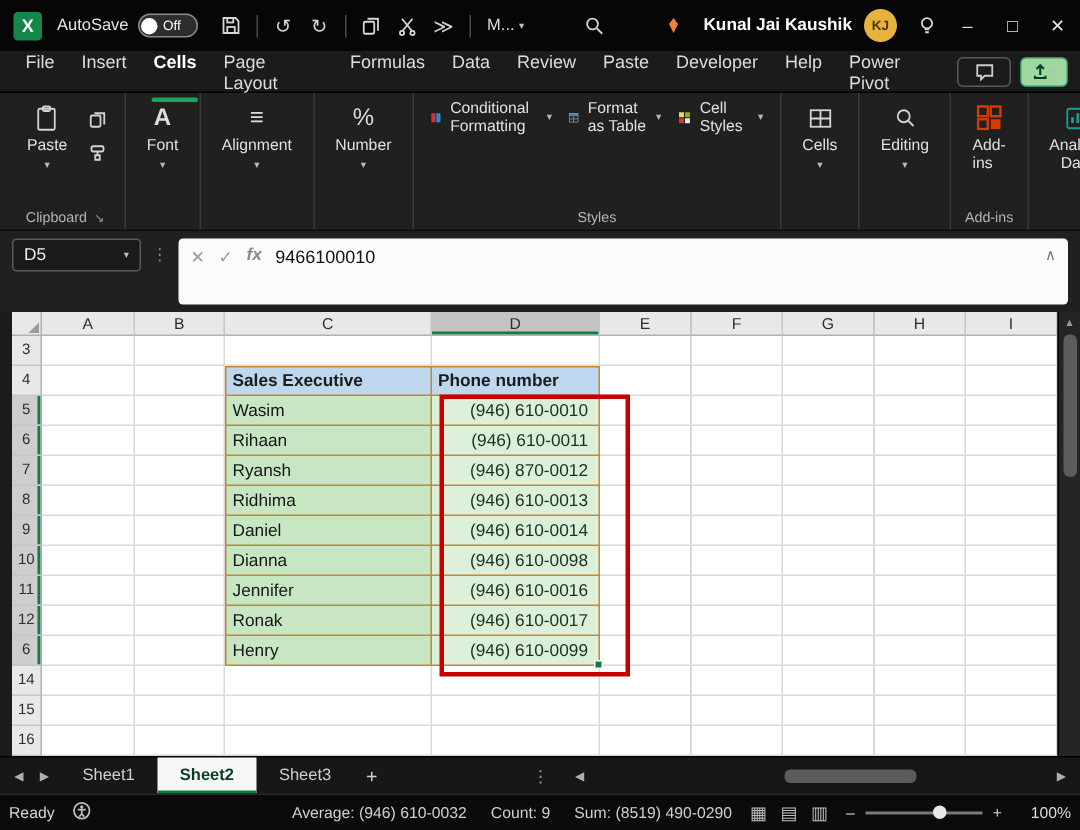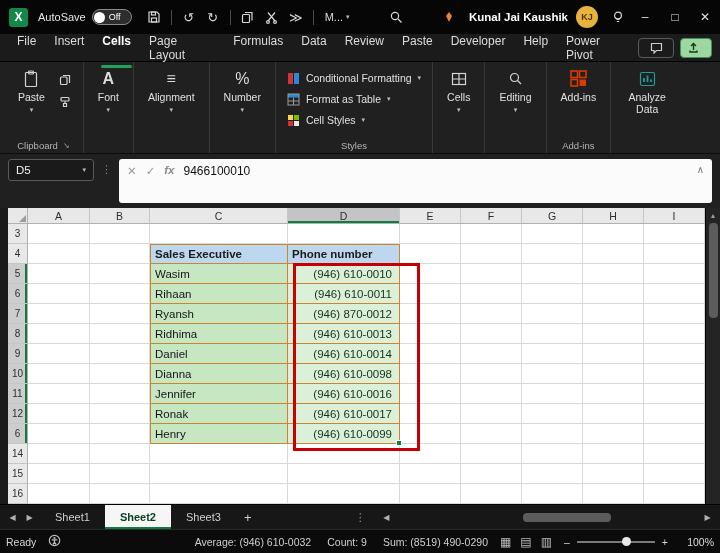--- a/index.html
+++ b/index.html
@@ -46,7 +46,7 @@
   .mini-col{display:flex;flex-direction:column;gap:5px;padding-top:6px;}
   .mini-btn{width:22px;height:17px;display:flex;align-items:center;justify-content:center;}
   .mini-btn svg{stroke:#d4d4d4;fill:none;stroke-width:1.2;}
-  .style-rows{display:flex;flex-direction:column;justify-content:flex-start;padding-top:4px;gap:3px;}
+  .style-rows{display:flex;justify-content:flex-start;padding-top:4px;gap:3px;}
   .style-row{display:flex;align-items:center;gap:6px;font-size:10.5px;color:#e0e0e0;height:18px;padding:0 4px;border-radius:3px;}
   .launcher{font-size:8px;color:#9a9a9a;}
 

